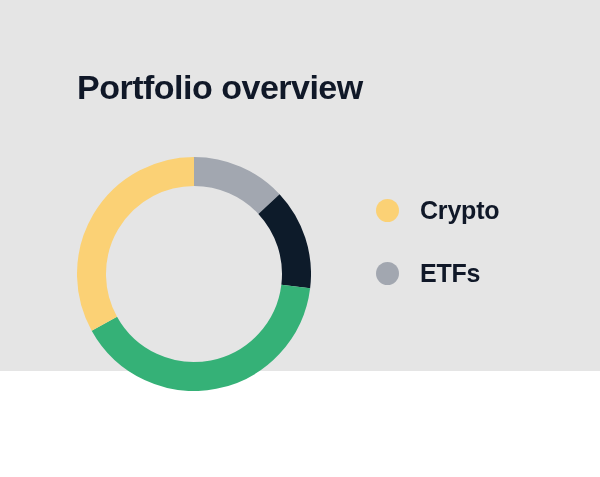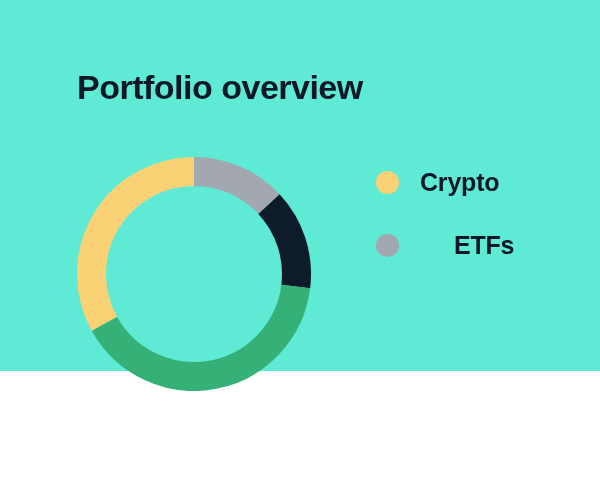--- a/index.html
+++ b/index.html
@@ -19,7 +19,7 @@
     position: relative;
     width: 600px;
     height: 371px;
-    background: #5eead4;
+    background: #e5e5e5;
     box-sizing: border-box;
   }
 

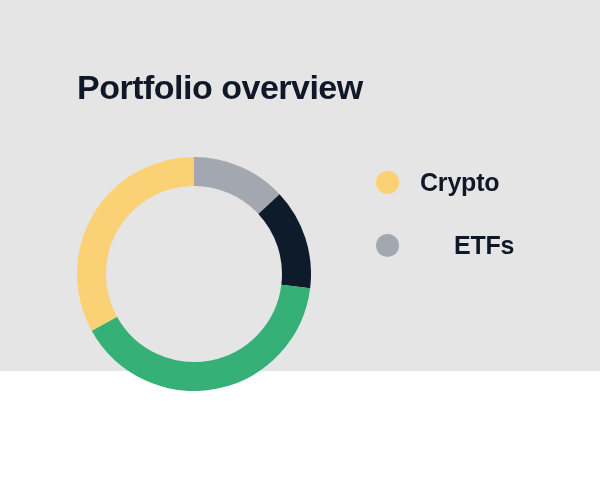--- a/index.html
+++ b/index.html
@@ -63,6 +63,7 @@
     align-items: center;
     height: 30px;
     margin-bottom: 33px;
+    margin-top: 28px;
   }
   .legend-row:last-child {
     margin-bottom: 0;

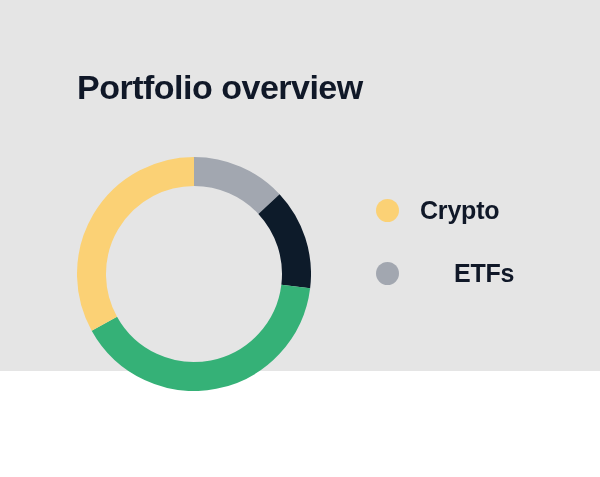--- a/index.html
+++ b/index.html
@@ -67,7 +67,6 @@
   }
   .legend-row:last-child {
     margin-bottom: 0;
-    gap: 34px;
   }
   .legend-swatch {
     width: 23px;

